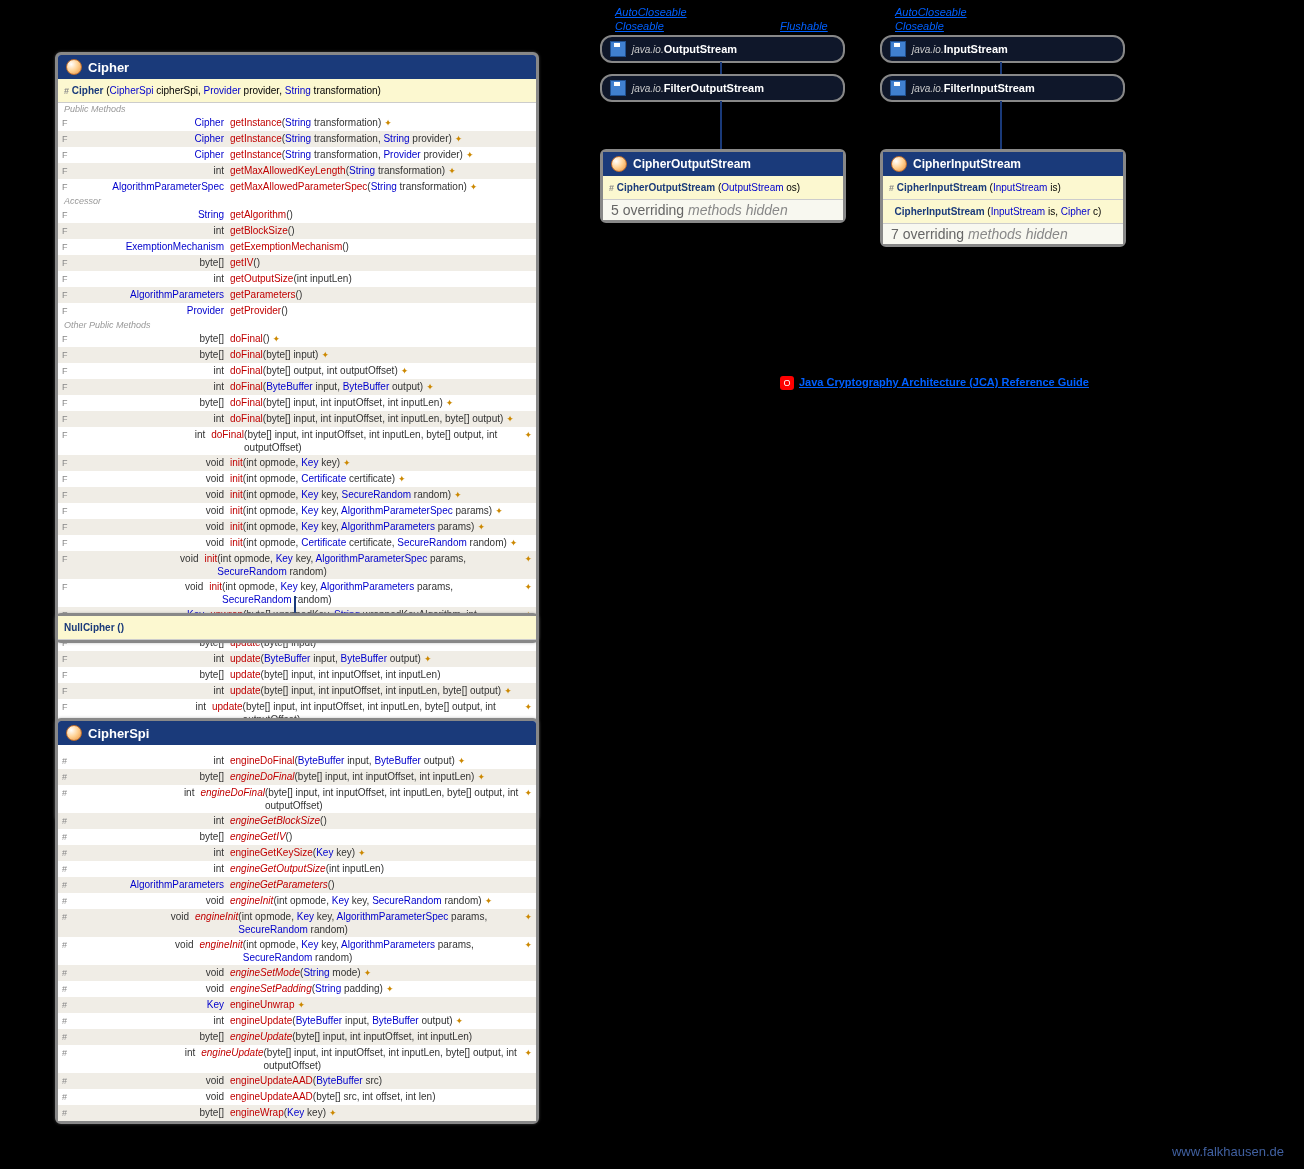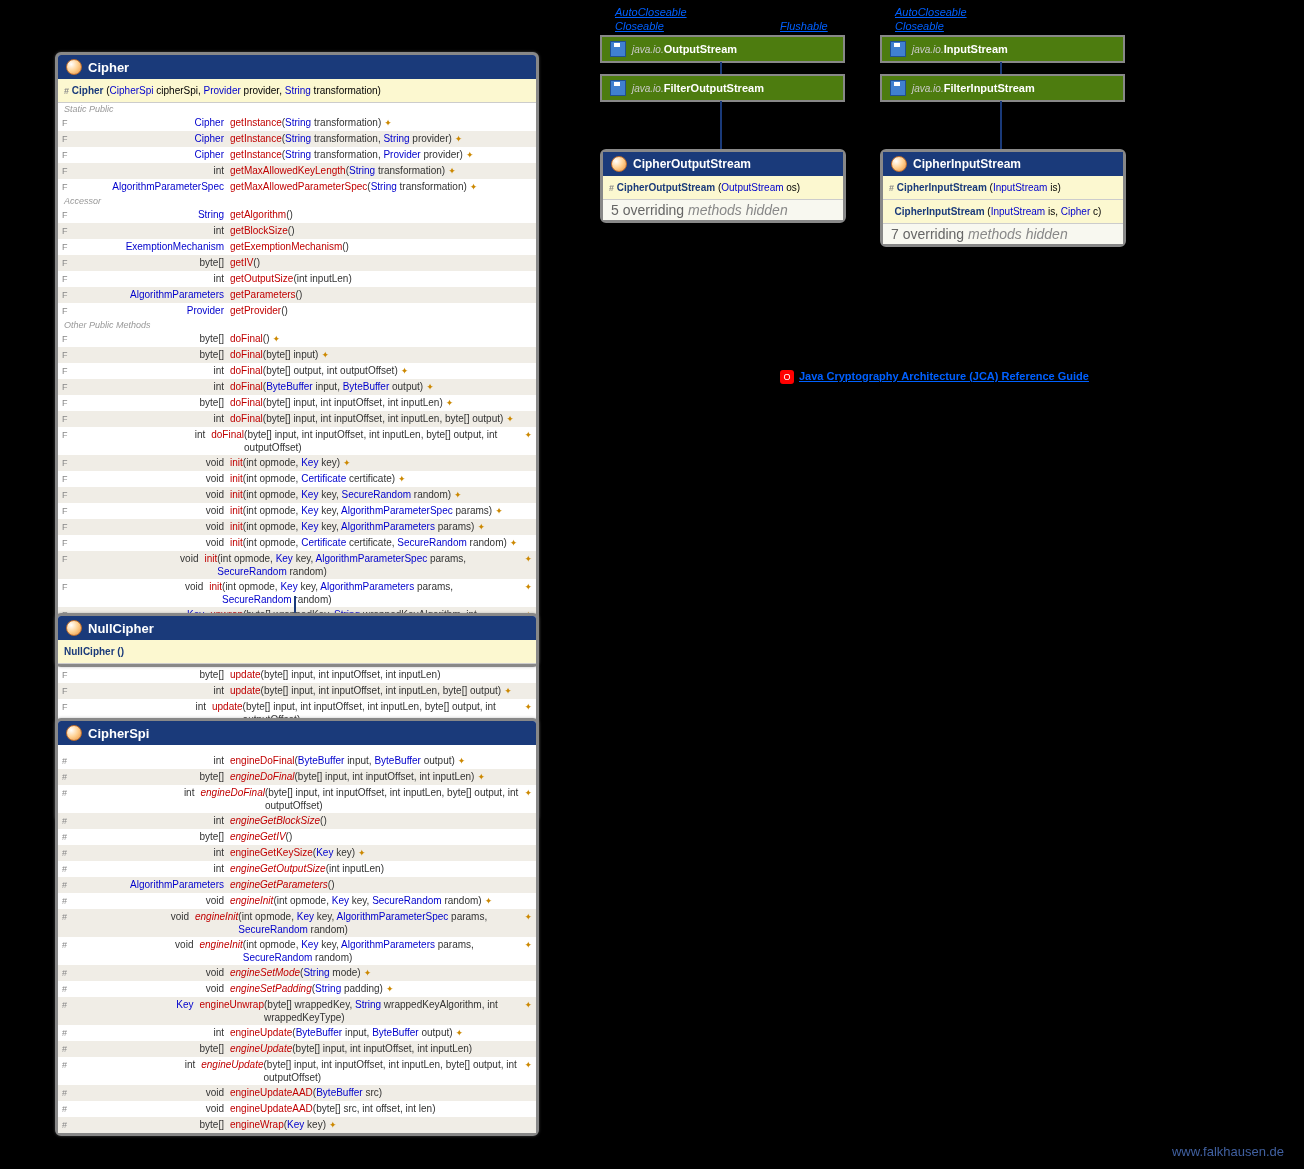--- a/index.html
+++ b/index.html
@@ -21,7 +21,7 @@
 .throws{color:#c80;font-size:9px;margin-left:3px}
 .constants-row{background:#fcf8d0;padding:3px 6px;font-size:10px;color:#1a3a7a;font-weight:bold}
 .constants-row .kw{color:#333;font-weight:normal}
-.ext-box{position:absolute;background:#4d7c0f;color:#fff;padding:4px 8px;font-size:11px;border:2px solid #888;border-radius:0;display:flex;align-items:center}
+.ext-box{position:absolute;background:#0f172a;color:#fff;padding:4px 8px;font-size:11px;border:2px solid #888;border-radius:12px;display:flex;align-items:center}
 .disk-icon{display:inline-block;width:14px;height:14px;background:#4080d0;border:1px solid #205090;margin-right:6px;position:relative}
 .disk-icon:after{content:"";position:absolute;top:1px;left:3px;width:6px;height:4px;background:#fff}
 .pkg{font-style:italic;font-size:10px;color:#ccc}

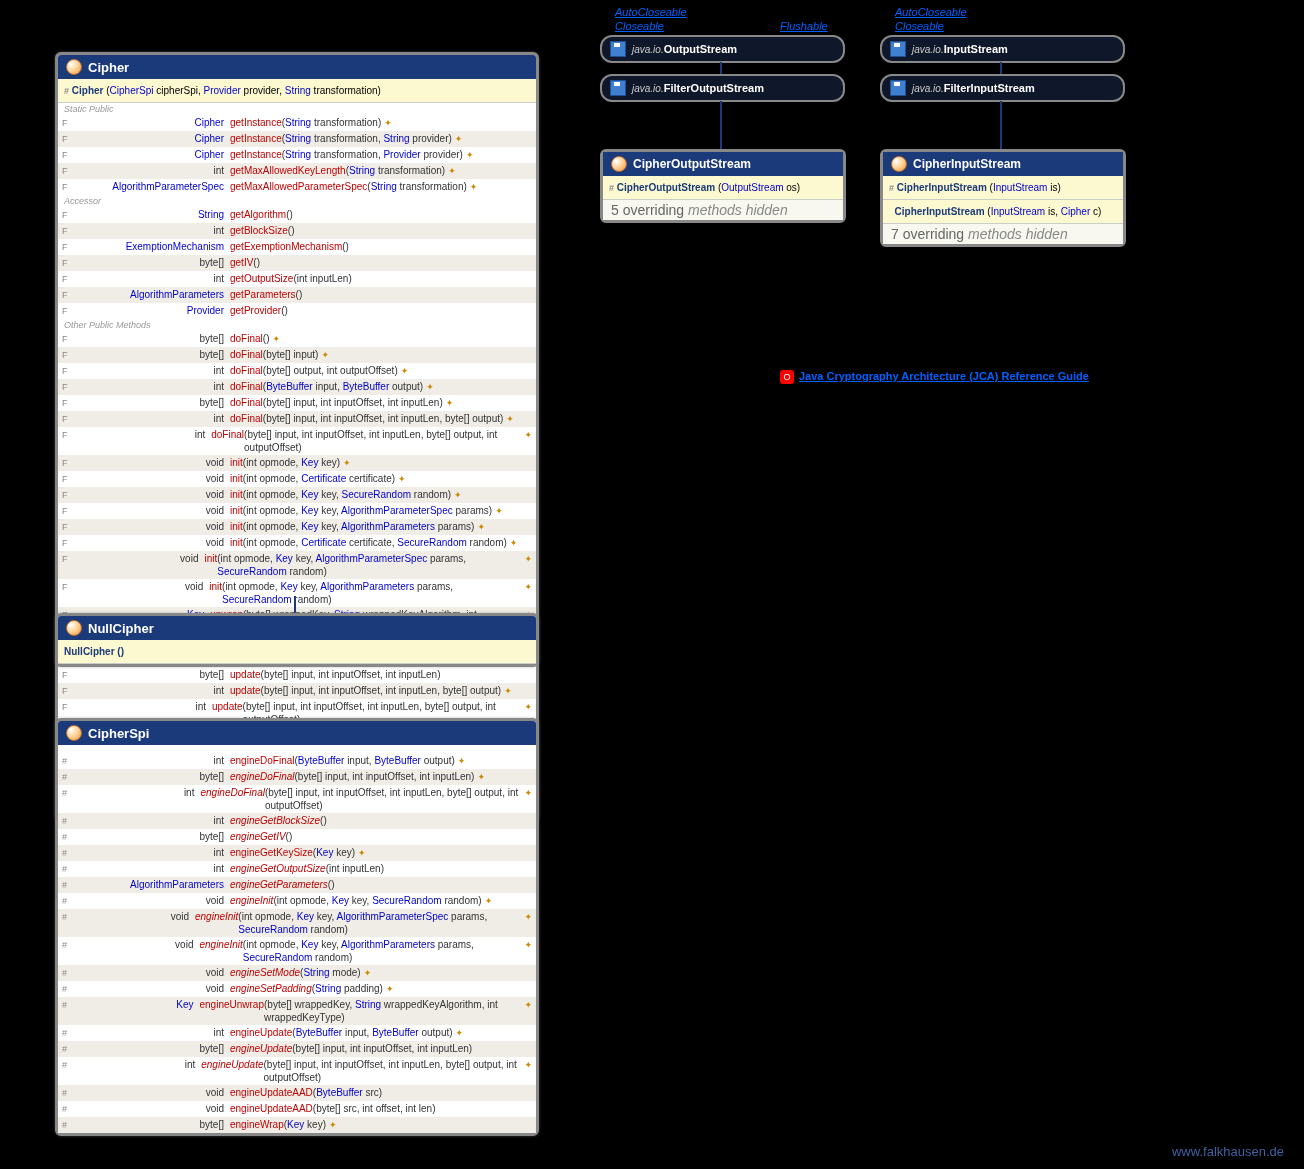--- a/index.html
+++ b/index.html
@@ -51,7 +51,7 @@
     <span class="cname">Cipher</span>
     <span> (<span class="type-link" style="color:#00c">CipherSpi</span> cipherSpi, <span style="color:#00c">Provider</span> provider, <span style="color:#00c">String</span> transformation)</span>
   </div>
-  <div class="section-label">Static Public</div>
+  <div class="section-label">Public Methods</div>
   <div id="cipher-static">
       <div class="method-row">
         <span class="mod">F</span>

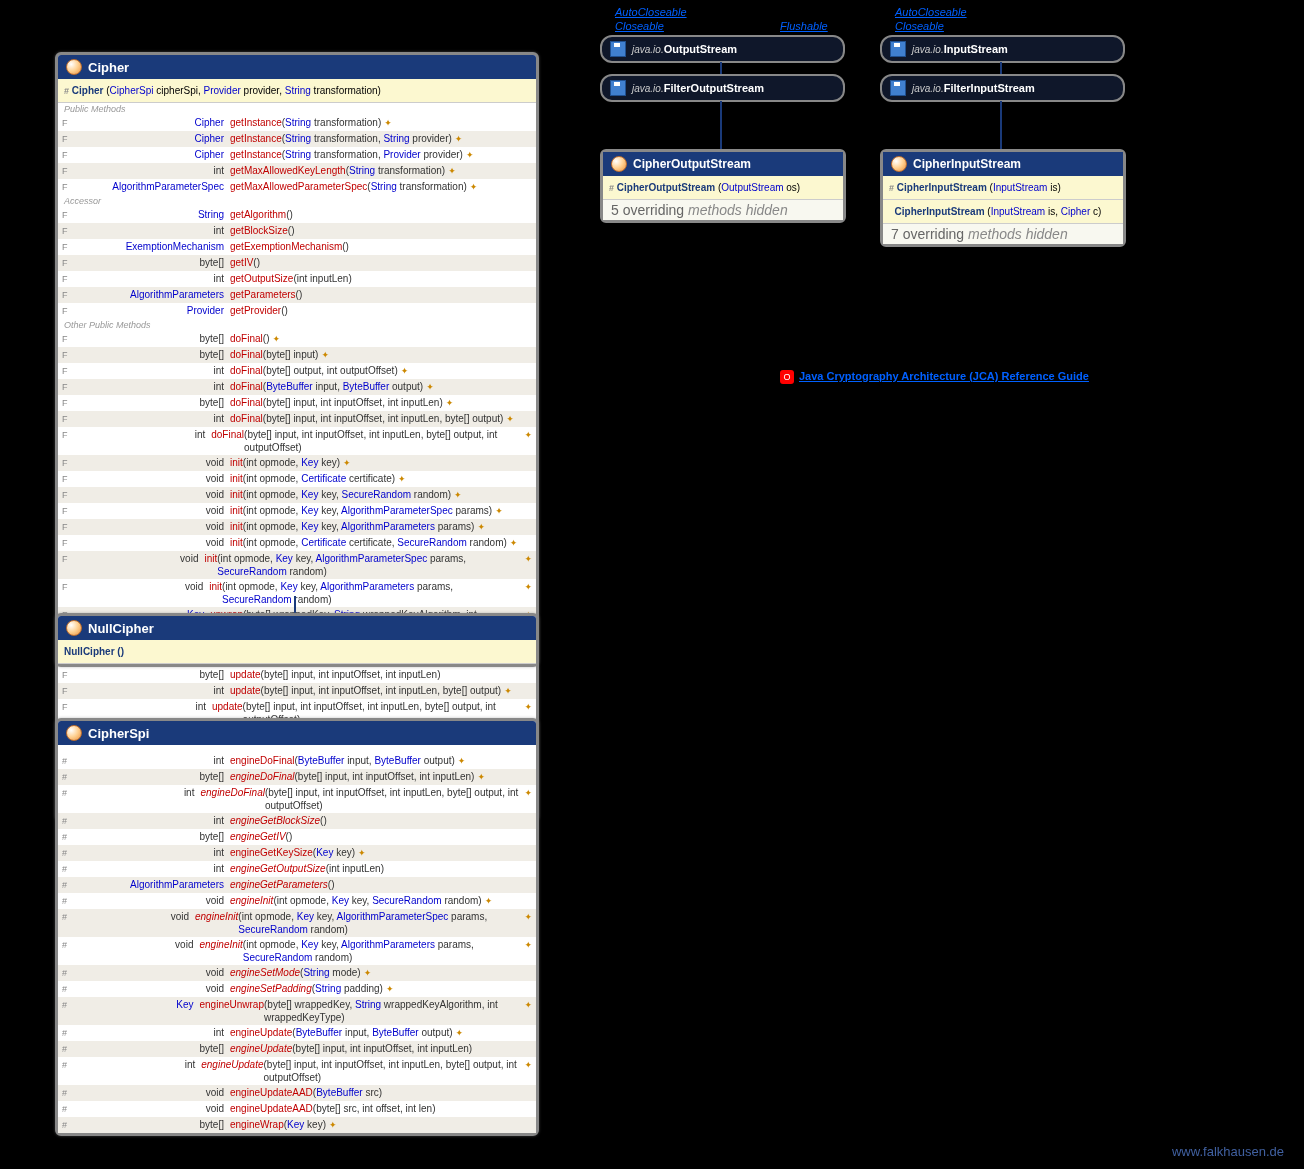--- a/index.html
+++ b/index.html
@@ -515,7 +515,7 @@
 </div>
 
 <div class="title-box">
-  <div style="margin-top:0"><span class="oracle-icon">O</span><a class="ref-link">Java Cryptography Architecture (JCA) Reference Guide</a></div>
+  <div style="margin-top:6px"><span class="oracle-icon">O</span><a class="ref-link">Java Cryptography Architecture (JCA) Reference Guide</a></div>
 </div>
 
 <div class="footer">www.falkhausen.de</div>

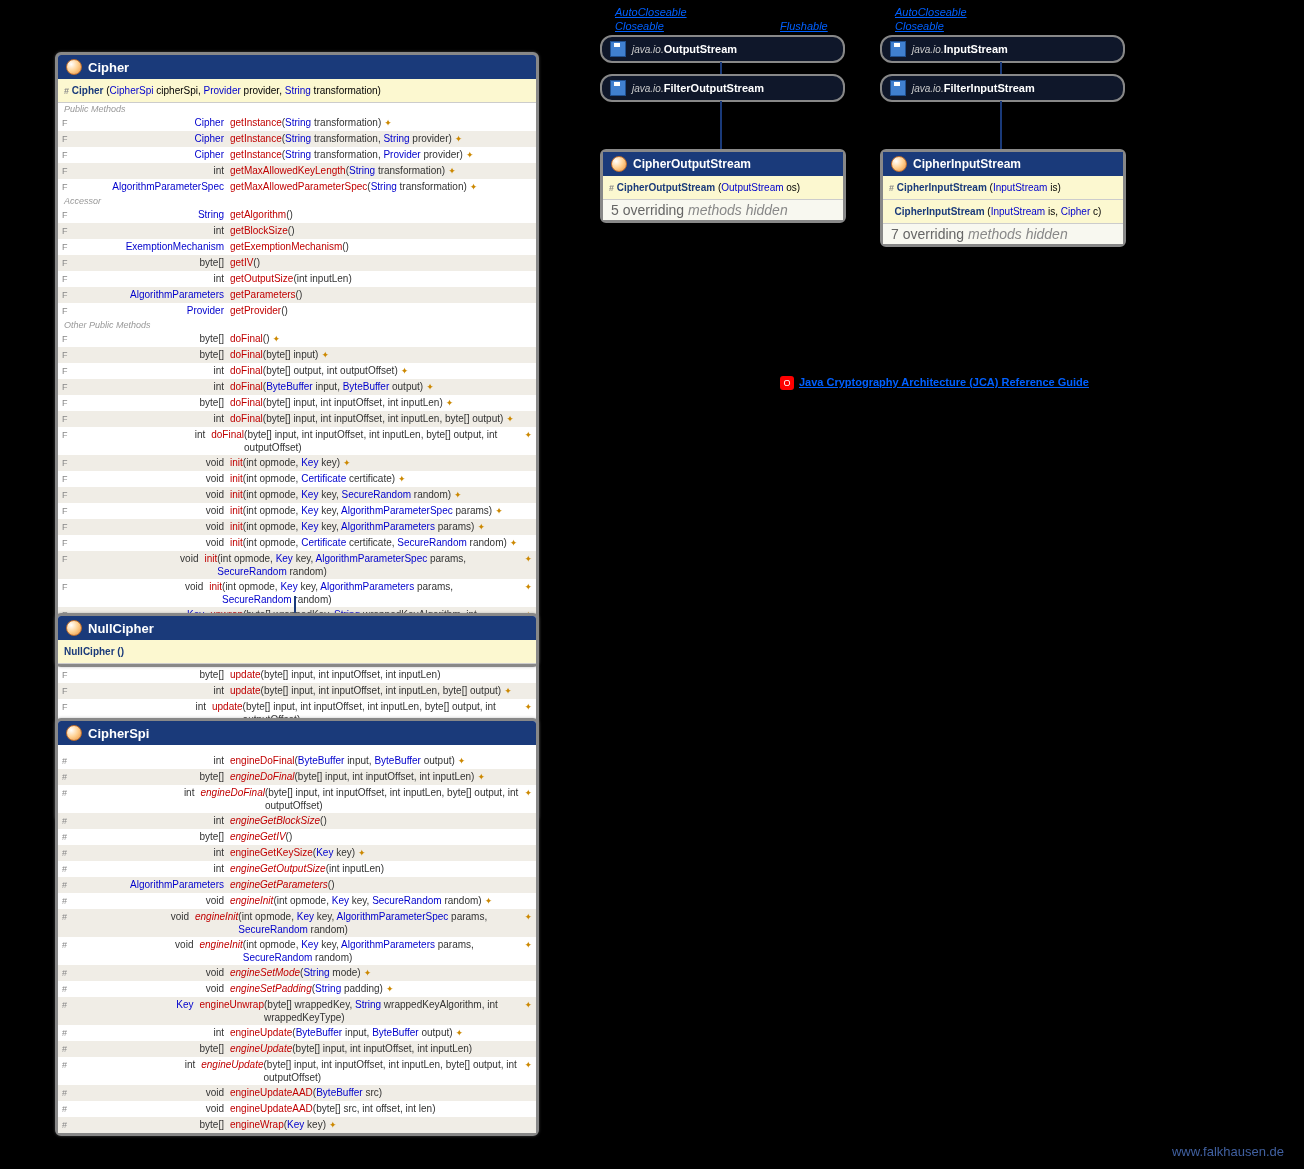--- a/index.html
+++ b/index.html
@@ -313,10 +313,6 @@
 <div class="vline" style="left:294px;top:596px;height:17px"></div>
 
 <div class="class-box" style="left:55px;top:613px;width:478px">
-  <div class="class-header">
-      <span class="class-icon"></span>
-      <span>NullCipher</span>
-    </div>
   <div class="constructor-row"><span class="cname">NullCipher ()</span></div>
 </div>
 

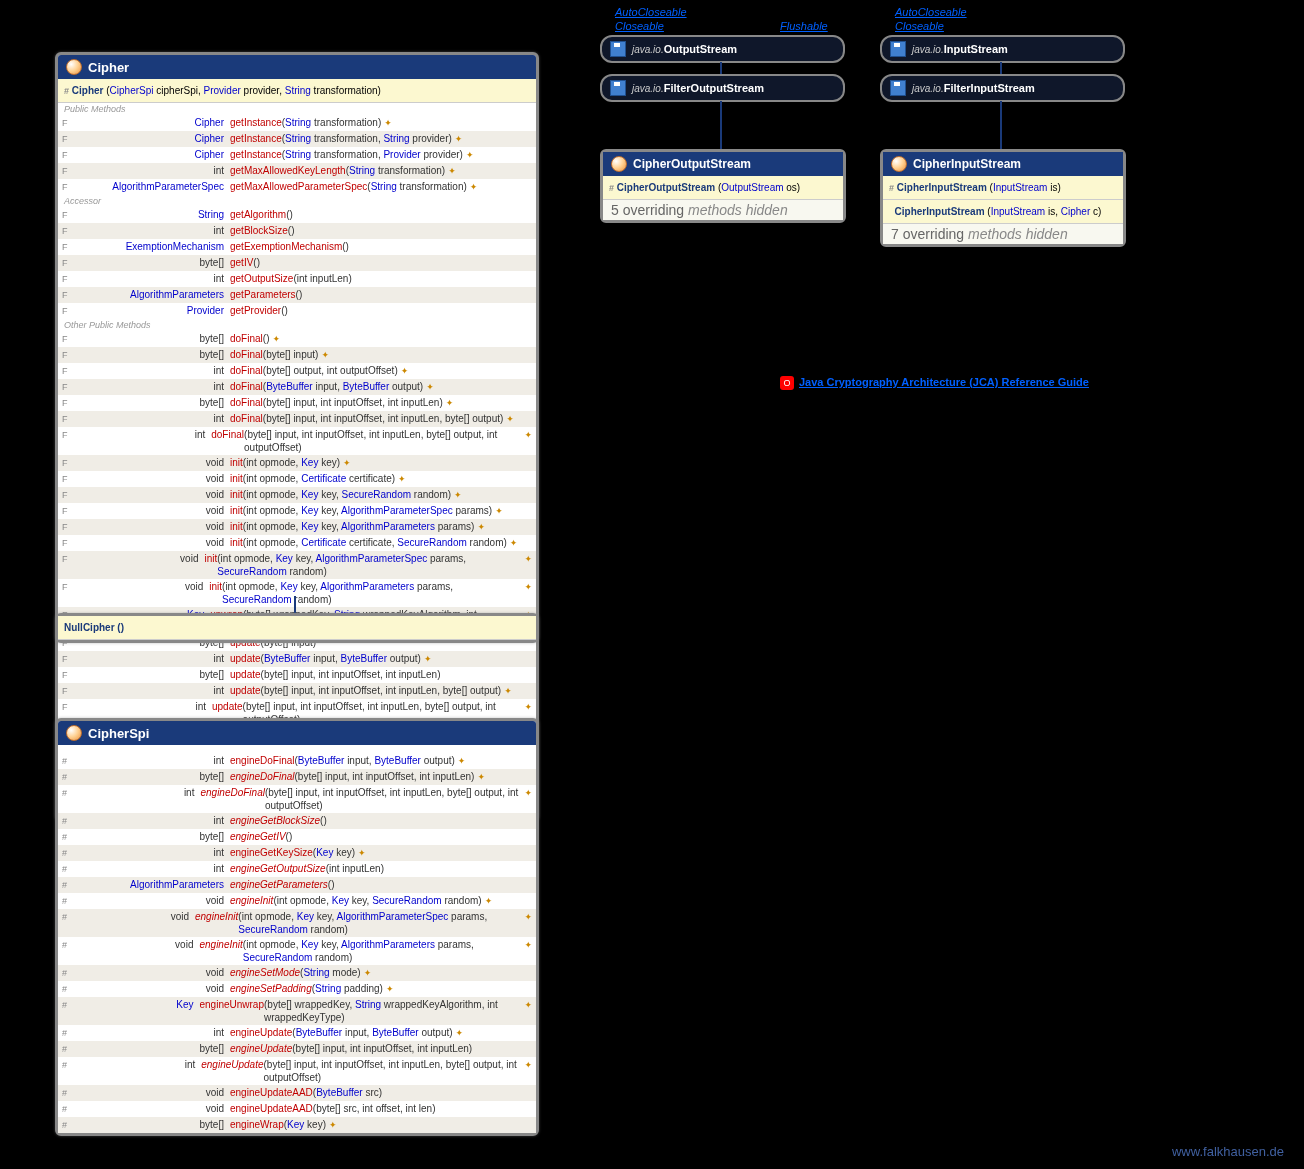--- a/index.html
+++ b/index.html
@@ -414,7 +414,6 @@
         <span class="mod">#</span>
         <span class="ret"><span class="type-link">Key</span></span>
         <span class="mname">engineUnwrap</span> 
-        <span class="params">(byte[] wrappedKey, <span class="type-link">String</span> wrappedKeyAlgorithm, int wrappedKeyType)</span>
         <span class="throws">✦</span>
       </div>
       <div class="method-row">

